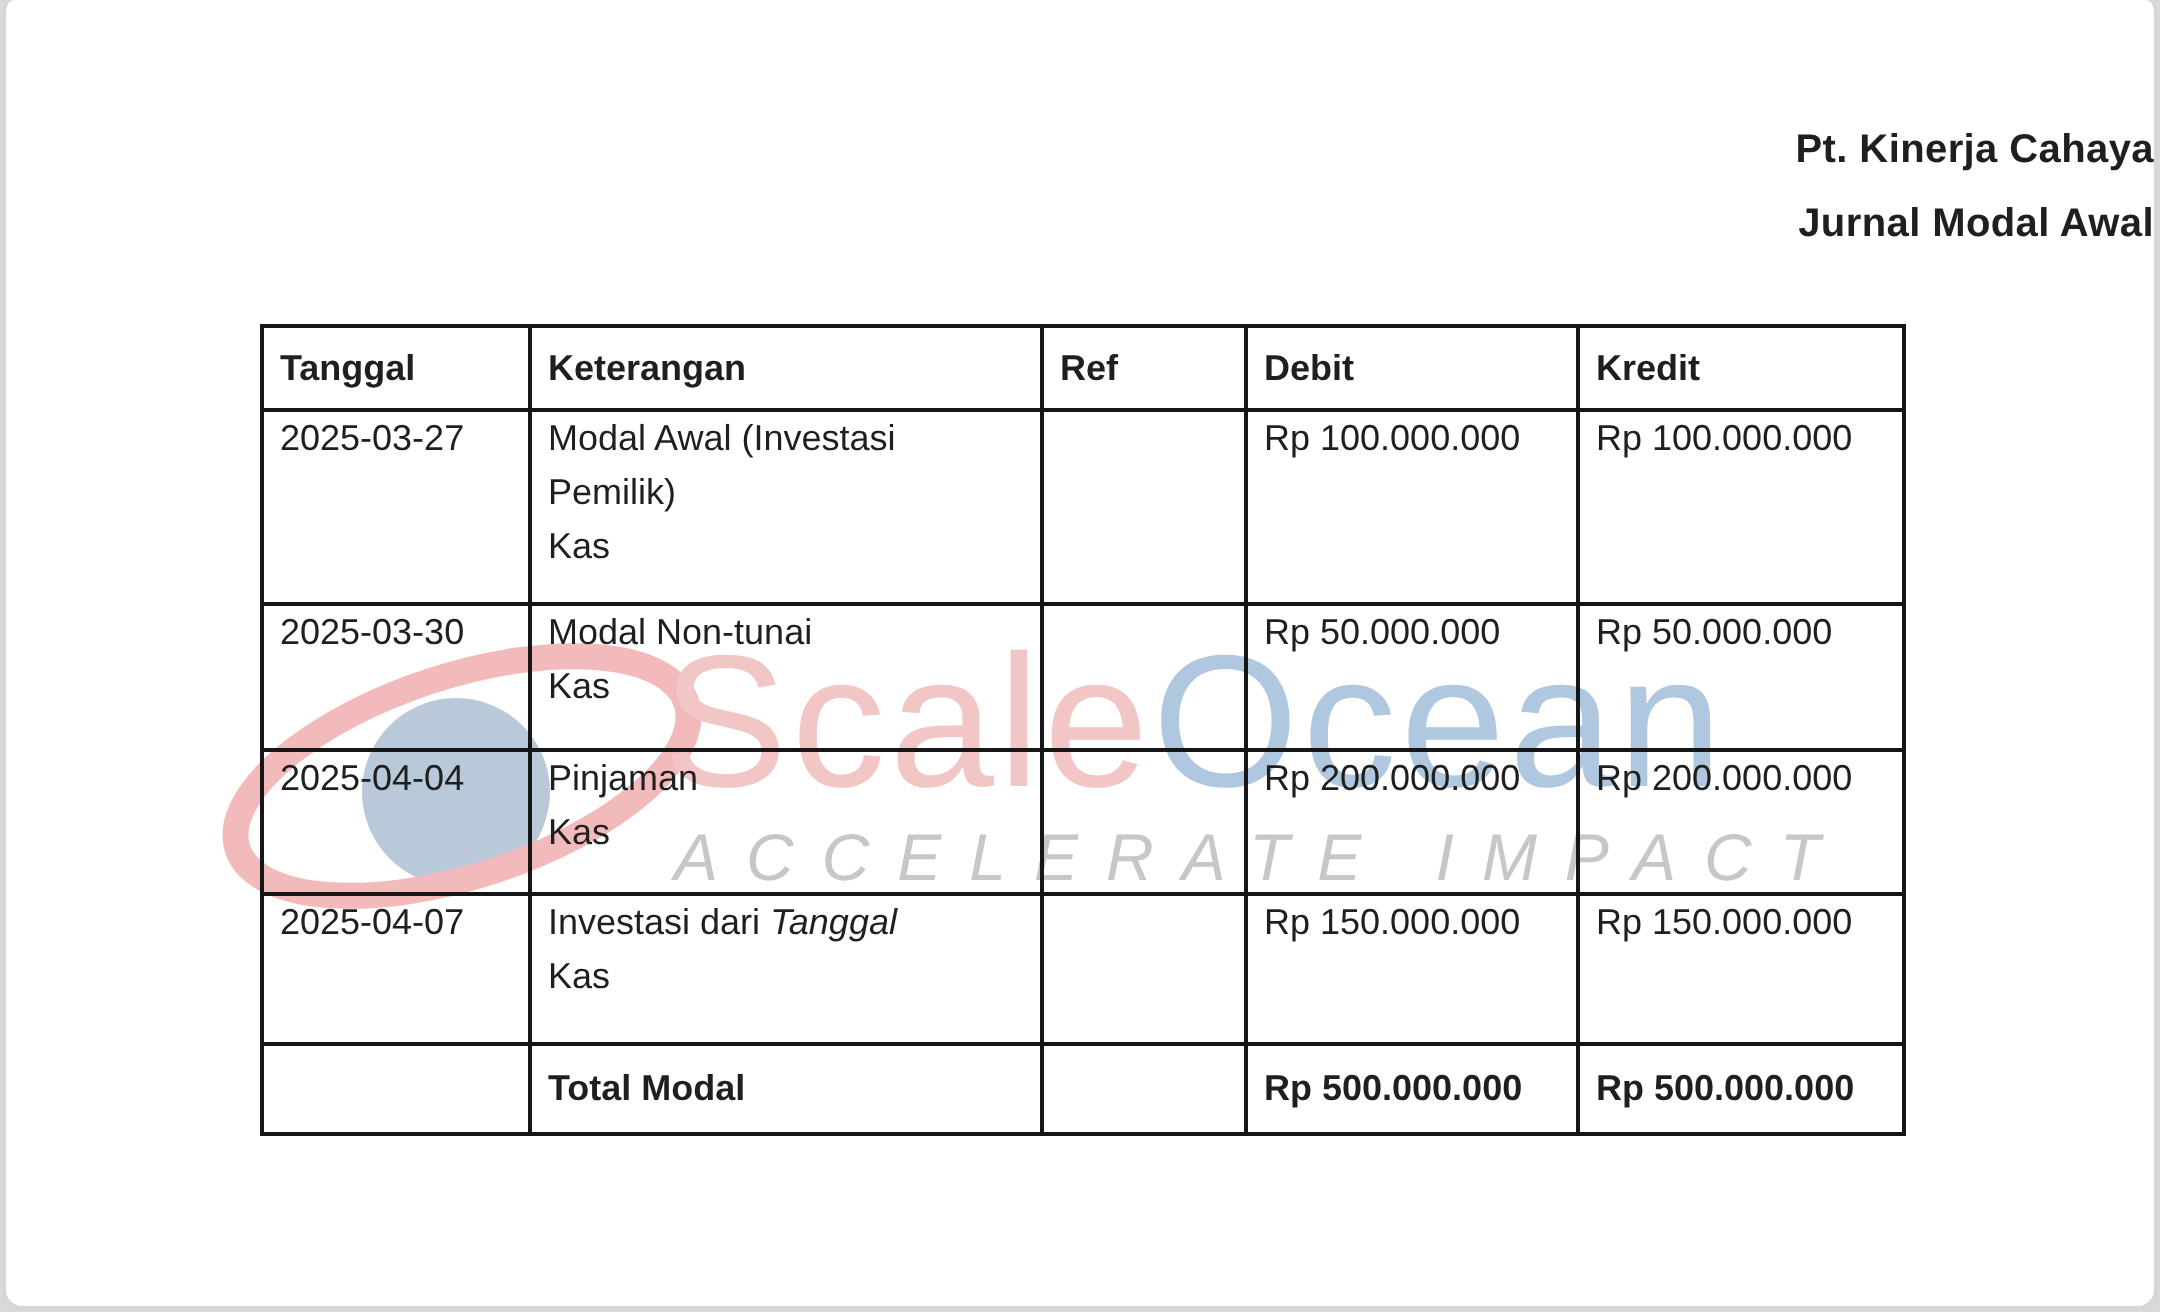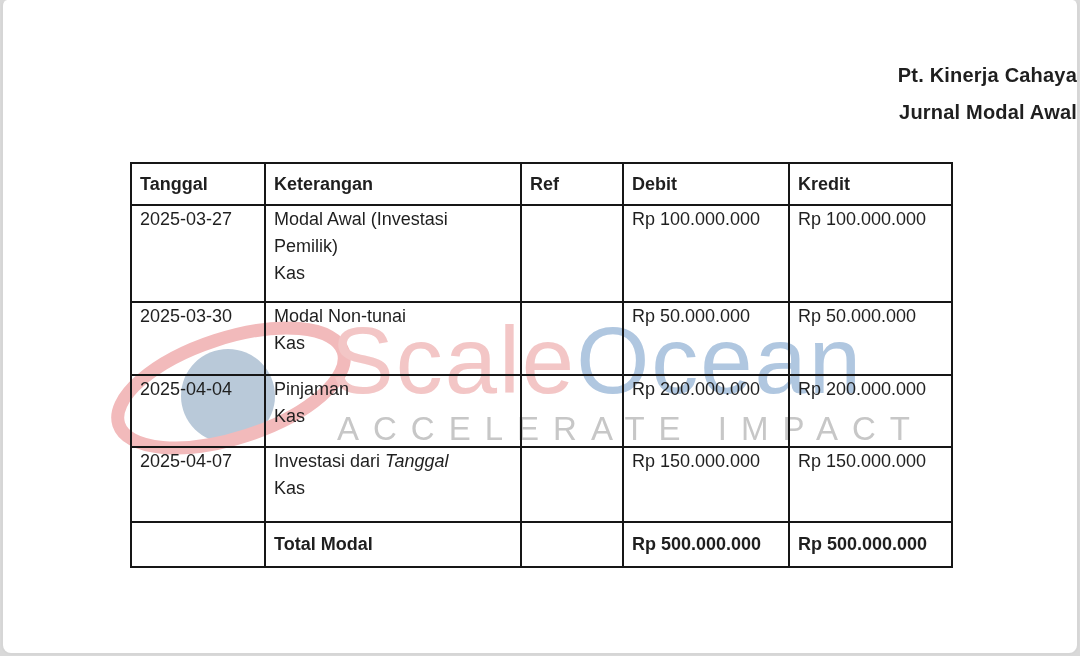--- a/index.html
+++ b/index.html
@@ -68,7 +68,7 @@
       <ellipse cx="228" cy="388" rx="118" ry="50" fill="none" stroke-width="13" transform="rotate(-18 228 388)" stroke="#f2babb"></ellipse>
     </svg>
     <div class="wm-brand"><span style="color: rgb(243, 198, 198);">Scale</span><span id="wm2" style="color: rgb(176, 199, 224);">Ocean</span></div>
-    <div class="wm-tagline" style="color: rgb(199, 199, 199);">ACCELERATE IMPACT</div>
+    <div class="wm-tagline" style="color: rgb(199, 199, 199); font-style: italic;">ACCELERATE IMPACT</div>
   </div>
 
   <div class="titles">

